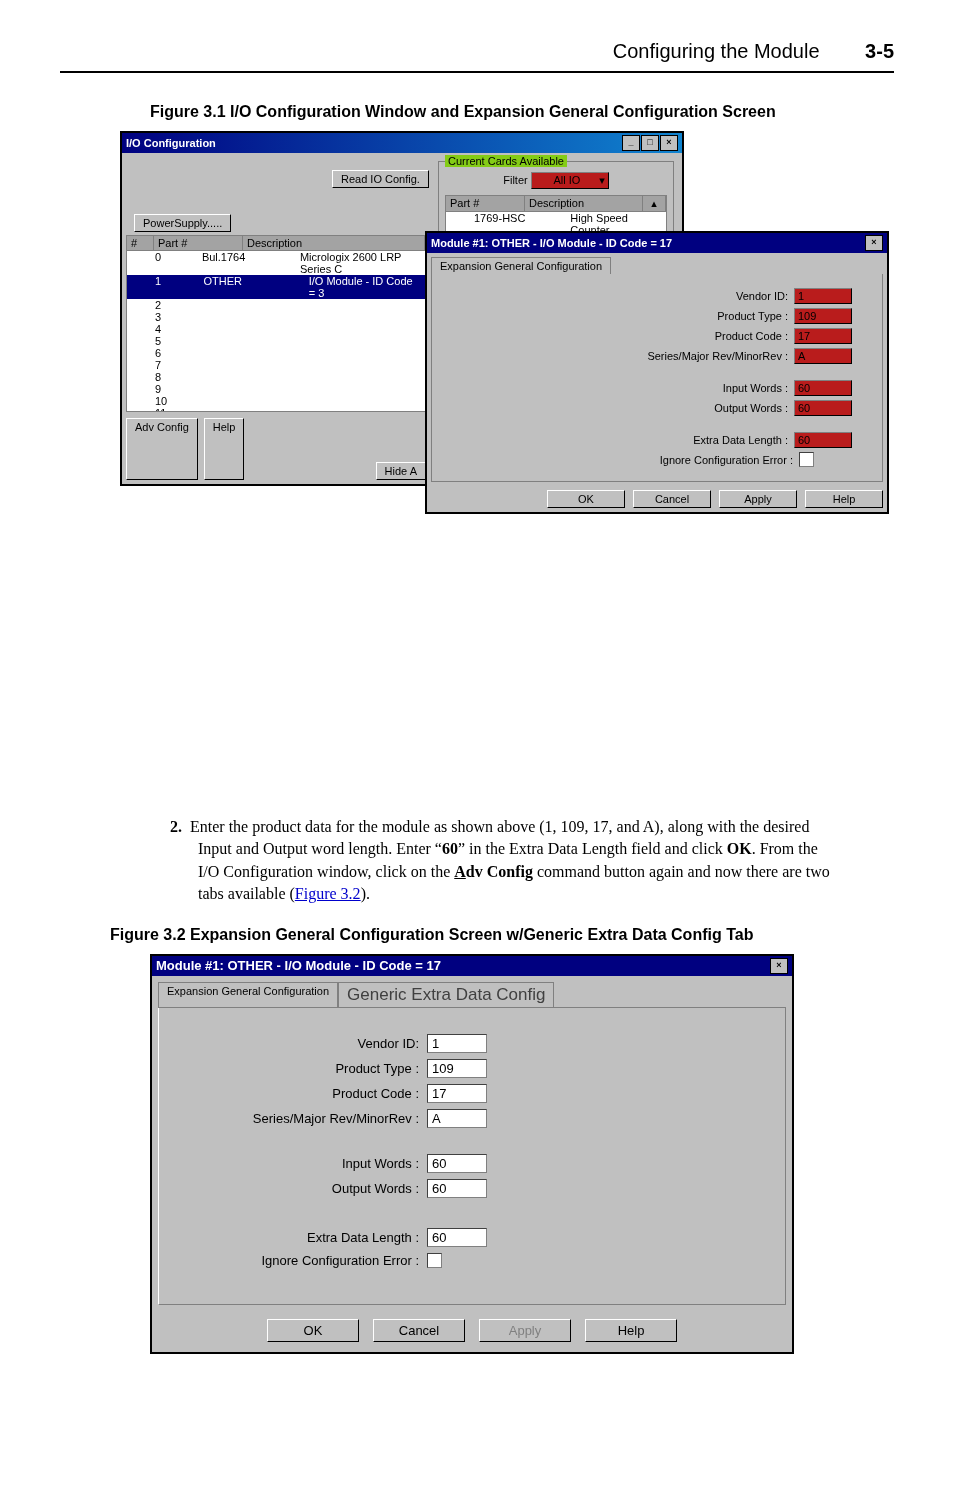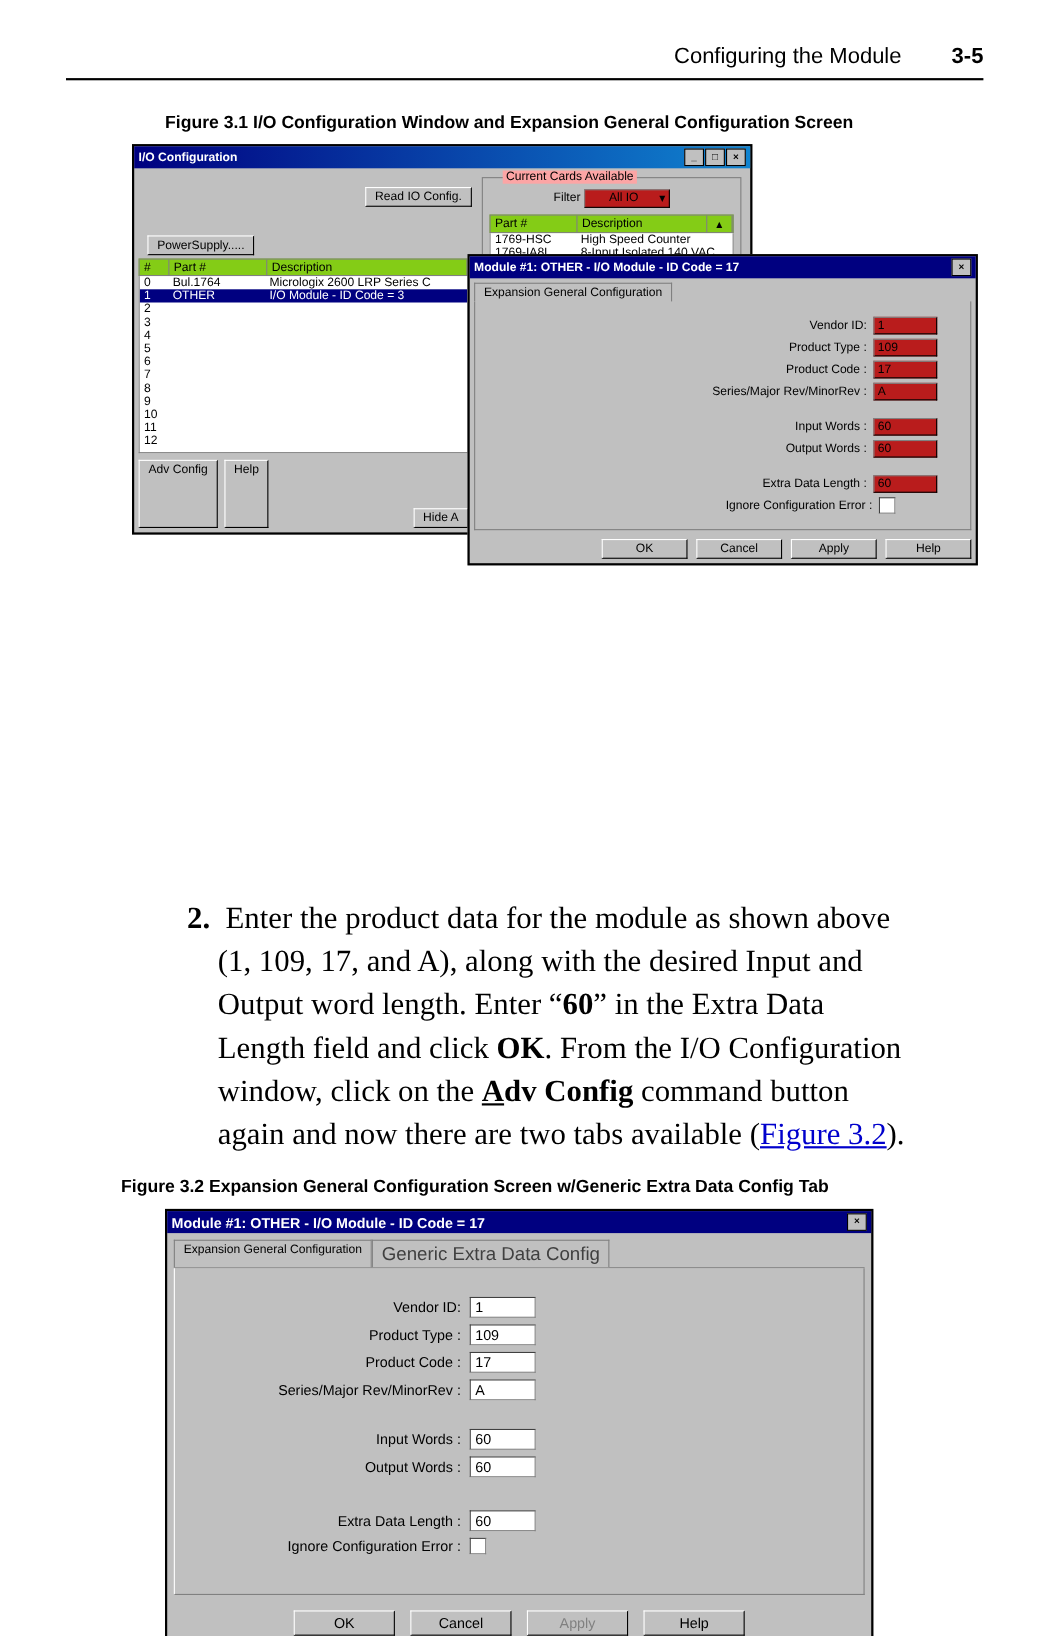--- a/index.html
+++ b/index.html
@@ -83,8 +83,8 @@
   }
   .groupbox > .legend {
     position: absolute;
-    top: -7px; left: 18px;
-    background: #fca5a5;
+    top: -7px; left: 6px;
+    background: #84cc16;
     padding: 0 3px;
     font-size: 11px;
   }

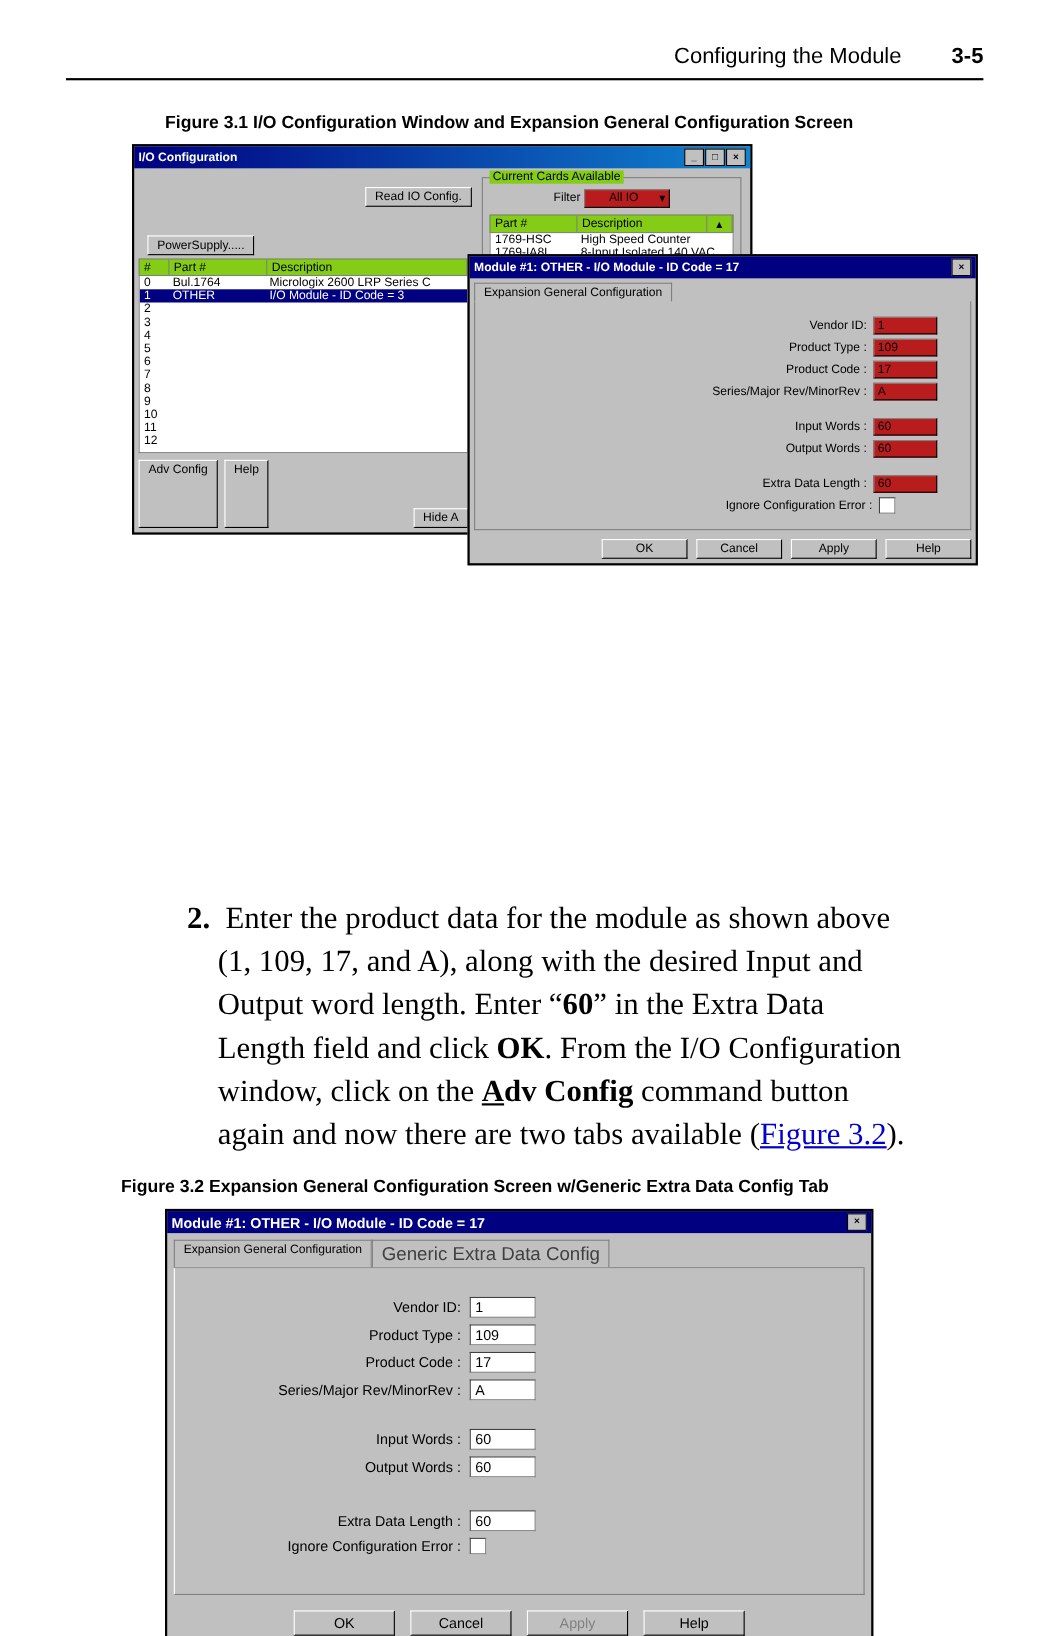--- a/index.html
+++ b/index.html
@@ -115,7 +115,7 @@
   .listhead {
     display:flex;
     border:1px solid #808080;
-    background:#84cc16;
+    background:#a3a3a3;
   }
   .listhead > div {
     border-right:1px solid #808080;

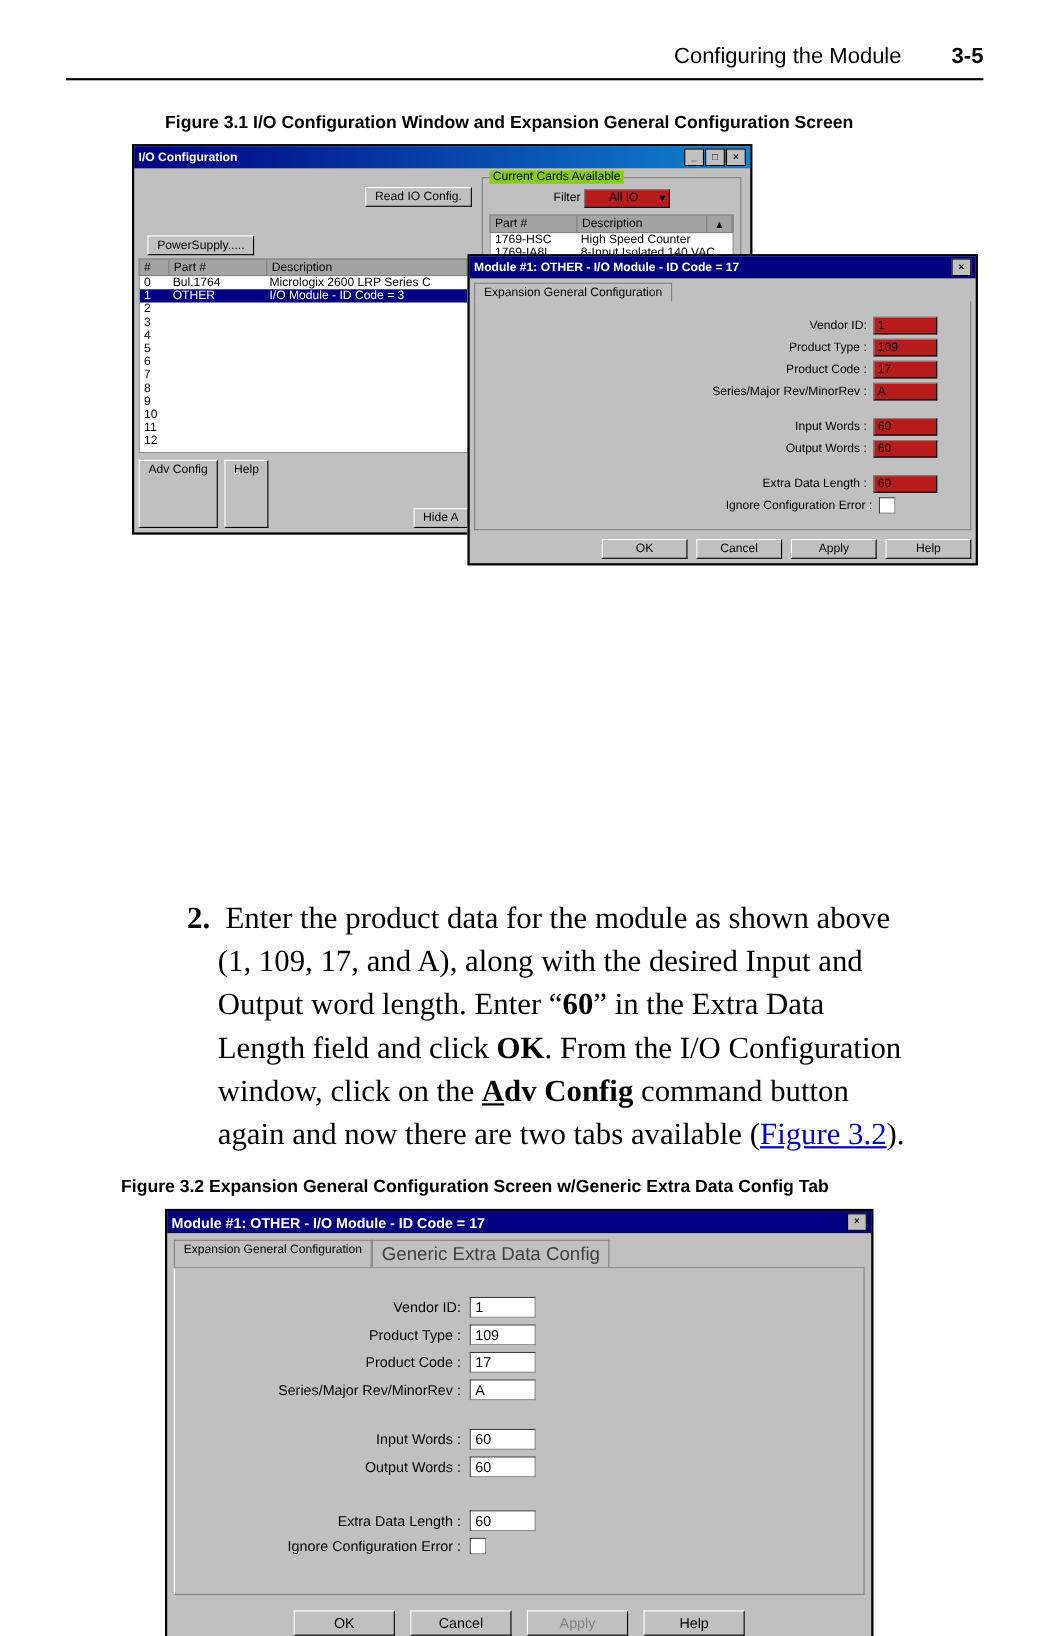--- a/index.html
+++ b/index.html
@@ -133,7 +133,7 @@
     display:flex;
     padding:0;
   }
-  .listbody .row > div { padding:0 4px; }
+  .listbody .row > div { padding:0 4px;margin-left:24px; }
   .listbody .row.sel { background:#000080; color:#fff; }
 
   

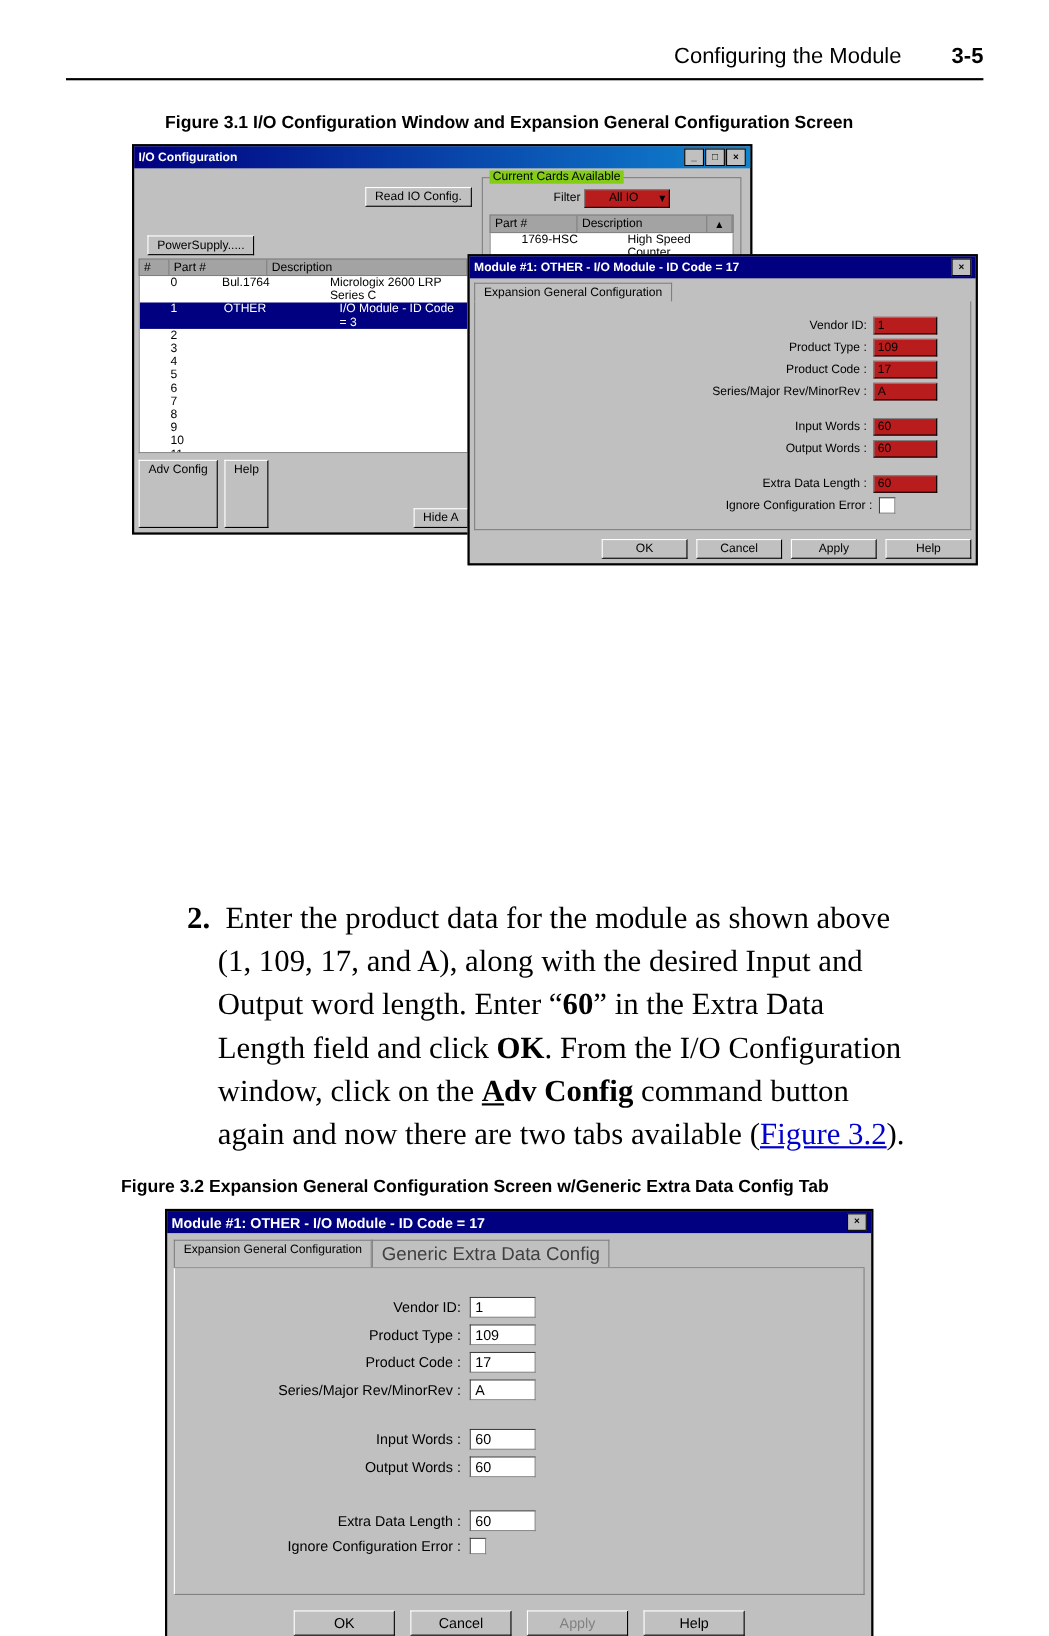--- a/index.html
+++ b/index.html
@@ -140,7 +140,7 @@
   .step {
     margin: 20px 120px 20px 170px;
     font-family: "Times New Roman", serif;
-    font-size: 28px;
+    font-size: 16px;
     line-height: 1.4;
     text-indent: -28px;
     padding-left: 28px;

